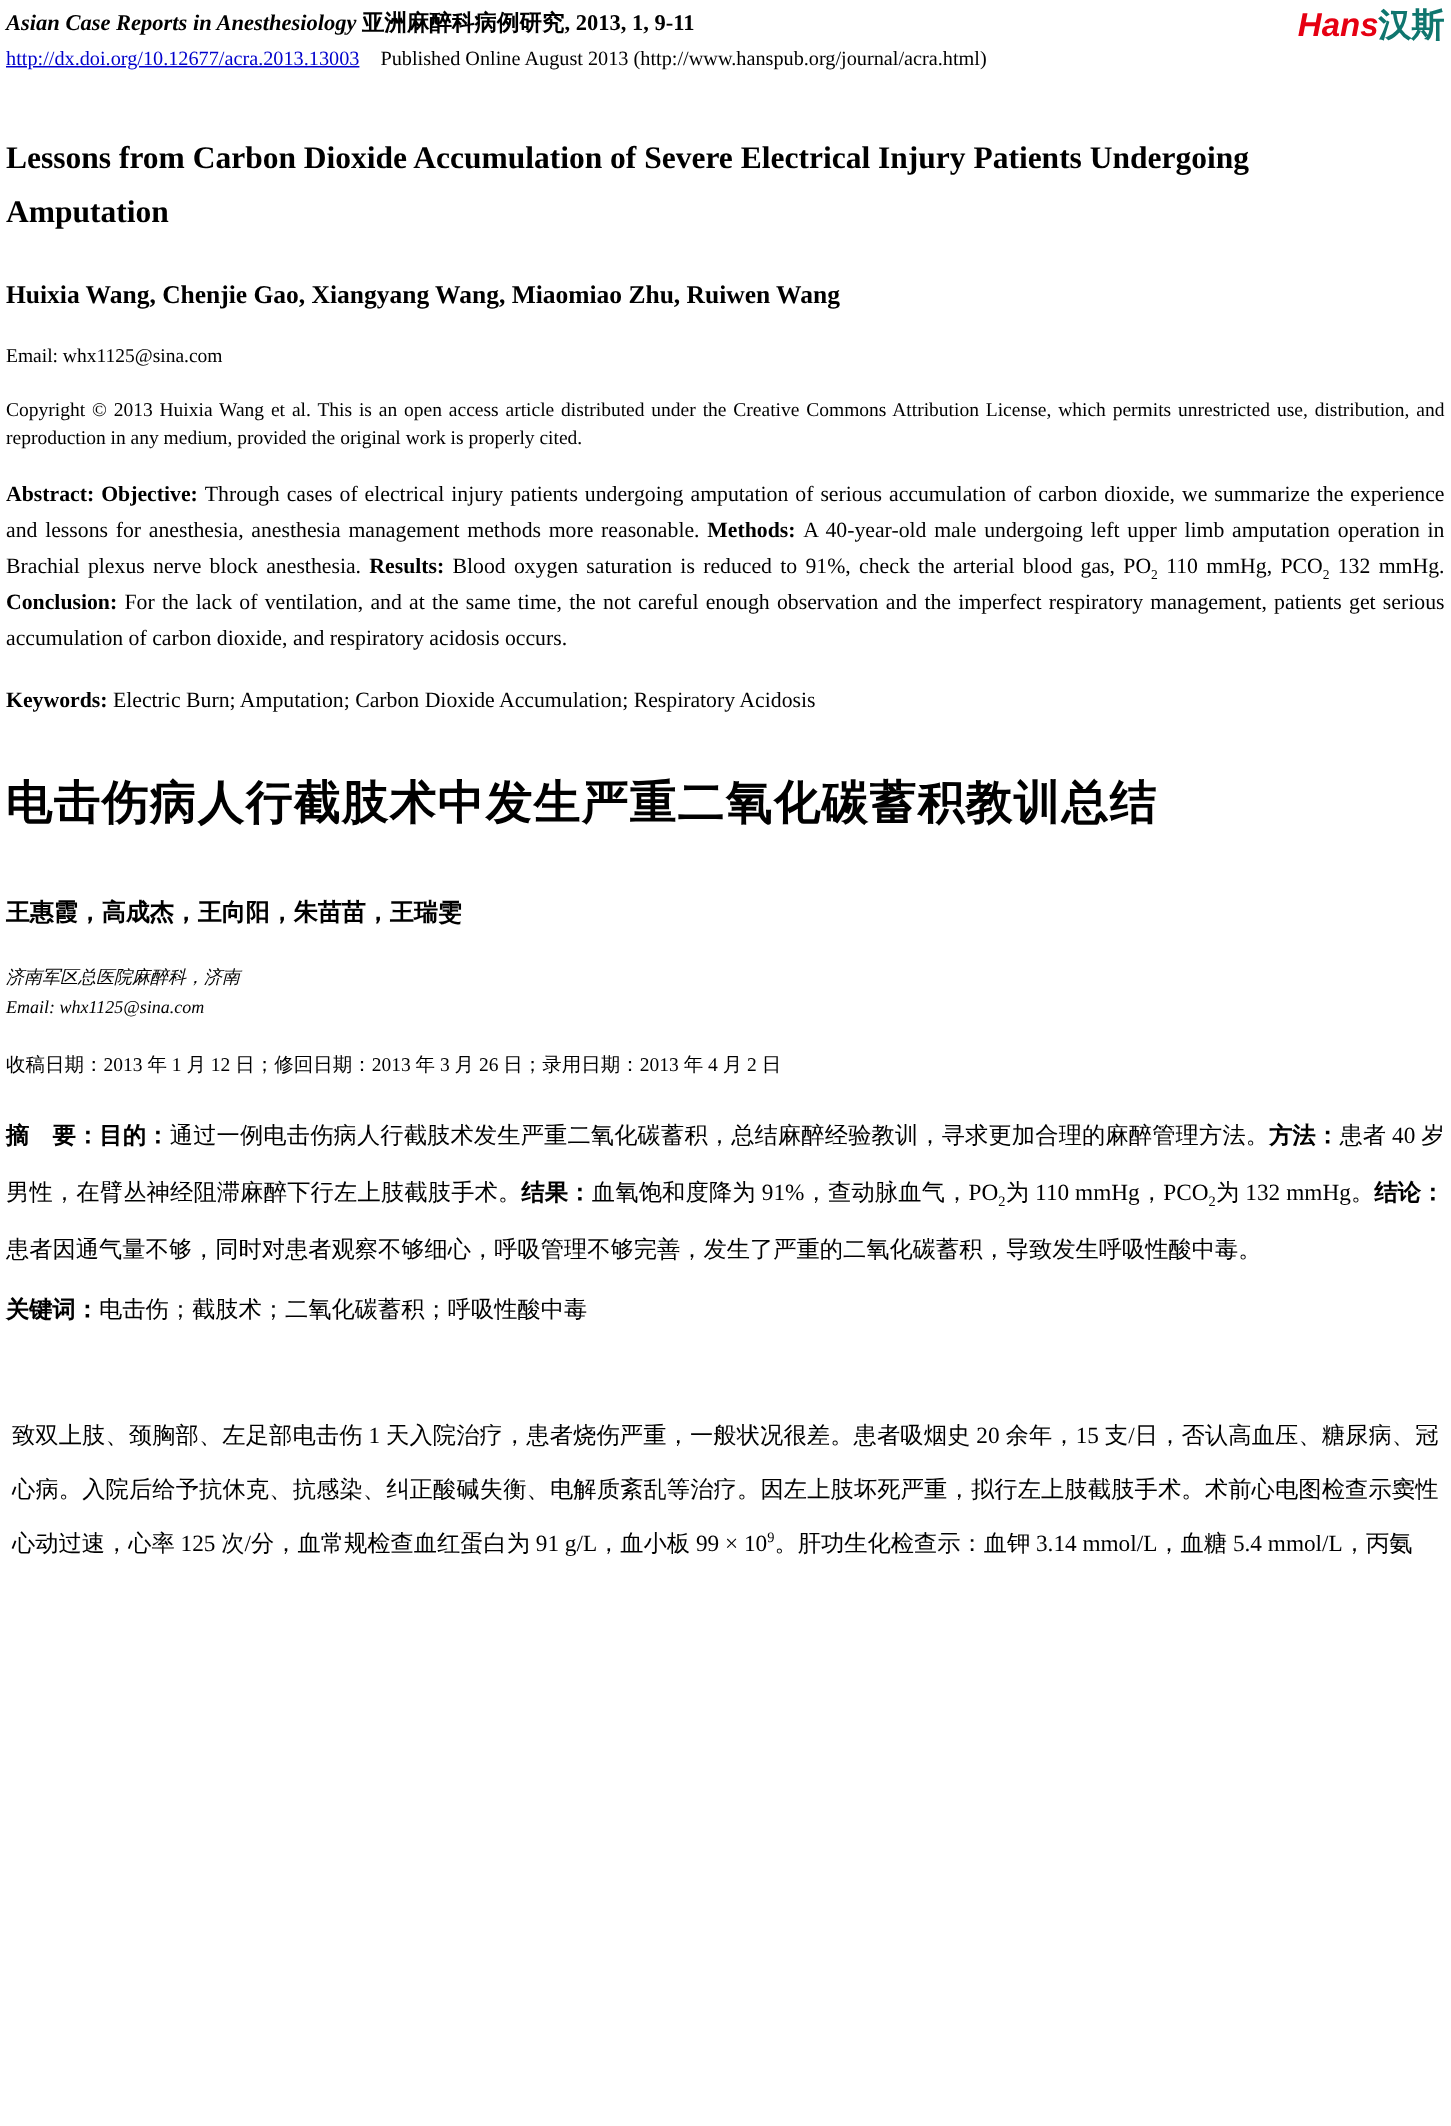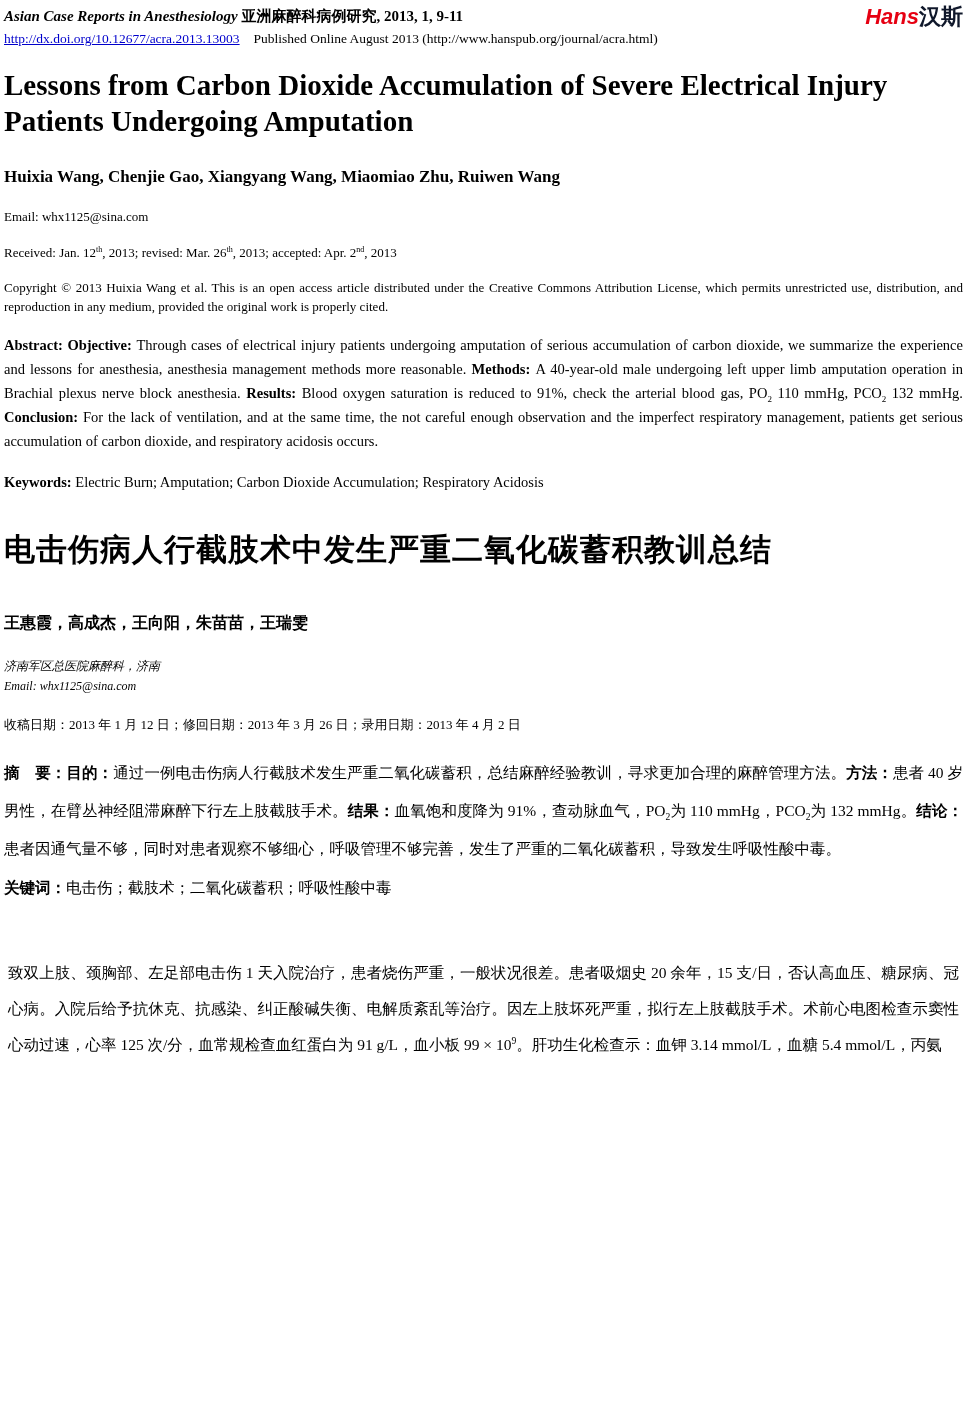--- a/index.html
+++ b/index.html
@@ -23,7 +23,7 @@
   .jtitle-en{font-style:italic;}
   .logo{font-weight:bold;font-size:22px;line-height:22px;white-space:nowrap;}
   .logo-hans{color:#e60012;font-style:italic;font-family:"Liberation Sans",sans-serif;}
-  .logo-hanzi{color:#0f172a;font-family:Liberation Sans, sans-serif;}
+  .logo-hanzi{color:#0f766e;font-family:Liberation Sans, sans-serif;}
   .doi-line{font-size:13.5px;margin-top:3px;}
   .doi-link{color:#0000cc;text-decoration:underline;}
   .pub-info{margin-left:14px;}

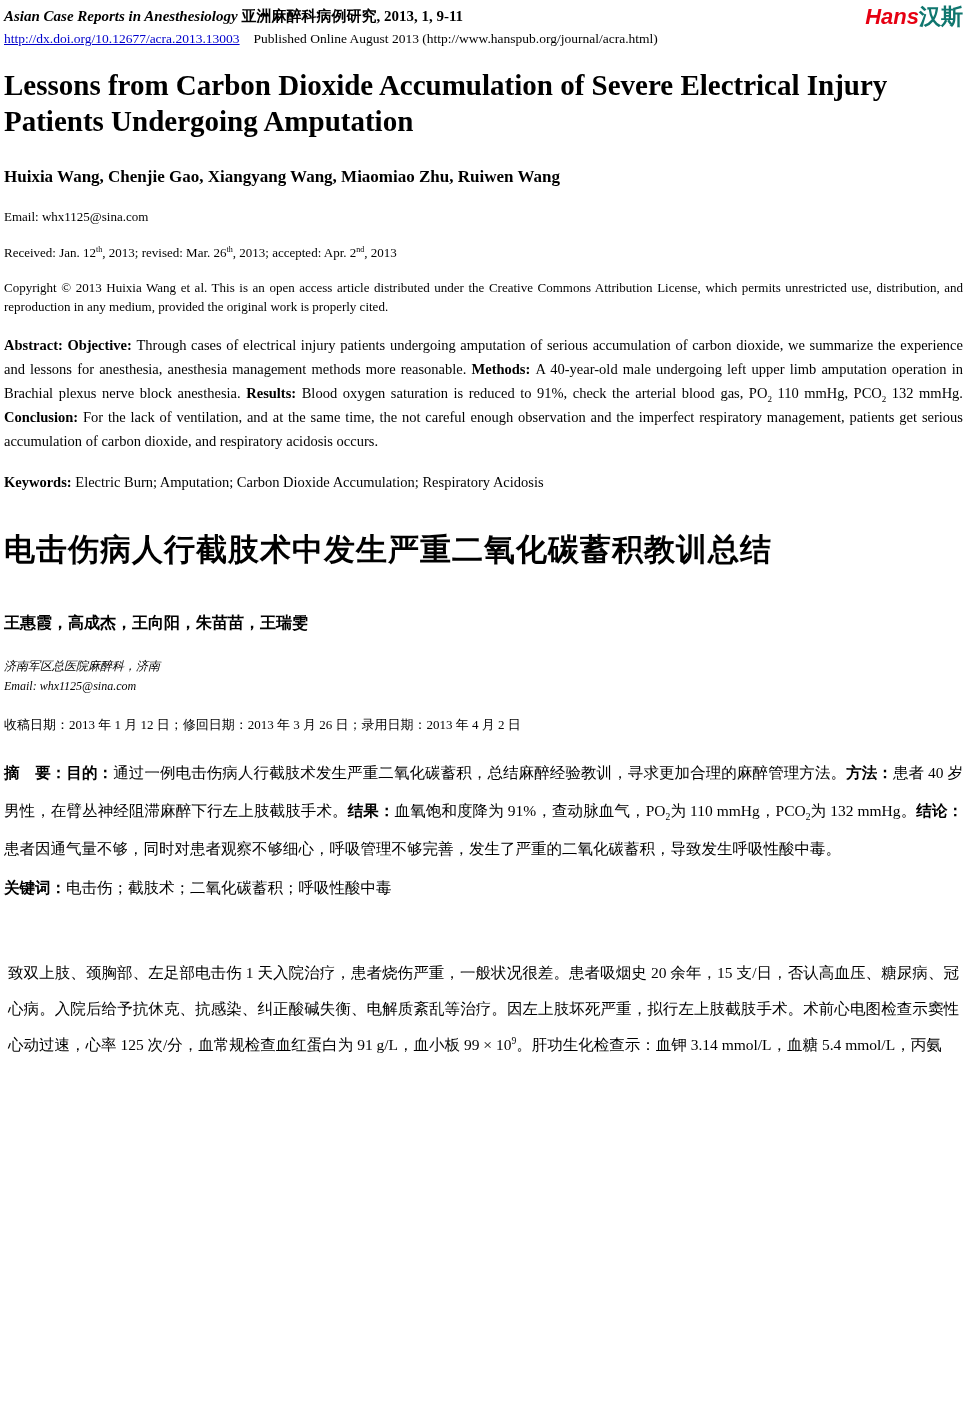--- a/index.html
+++ b/index.html
@@ -29,7 +29,7 @@
   .pub-info{margin-left:14px;}
 
   
-  .title{margin-top:20px;font-size:29px;font-weight:bold;line-height:36px;width:900px;}
+  .title{margin-top:40px;font-size:21px;font-weight:bold;line-height:36px;width:900px;}
   .authors{margin-top:28px;font-size:17px;font-weight:bold;}
   .affil{margin-top:20px;font-size:13px;line-height:19px;}
   .received{margin-top:19px;font-size:13px;}

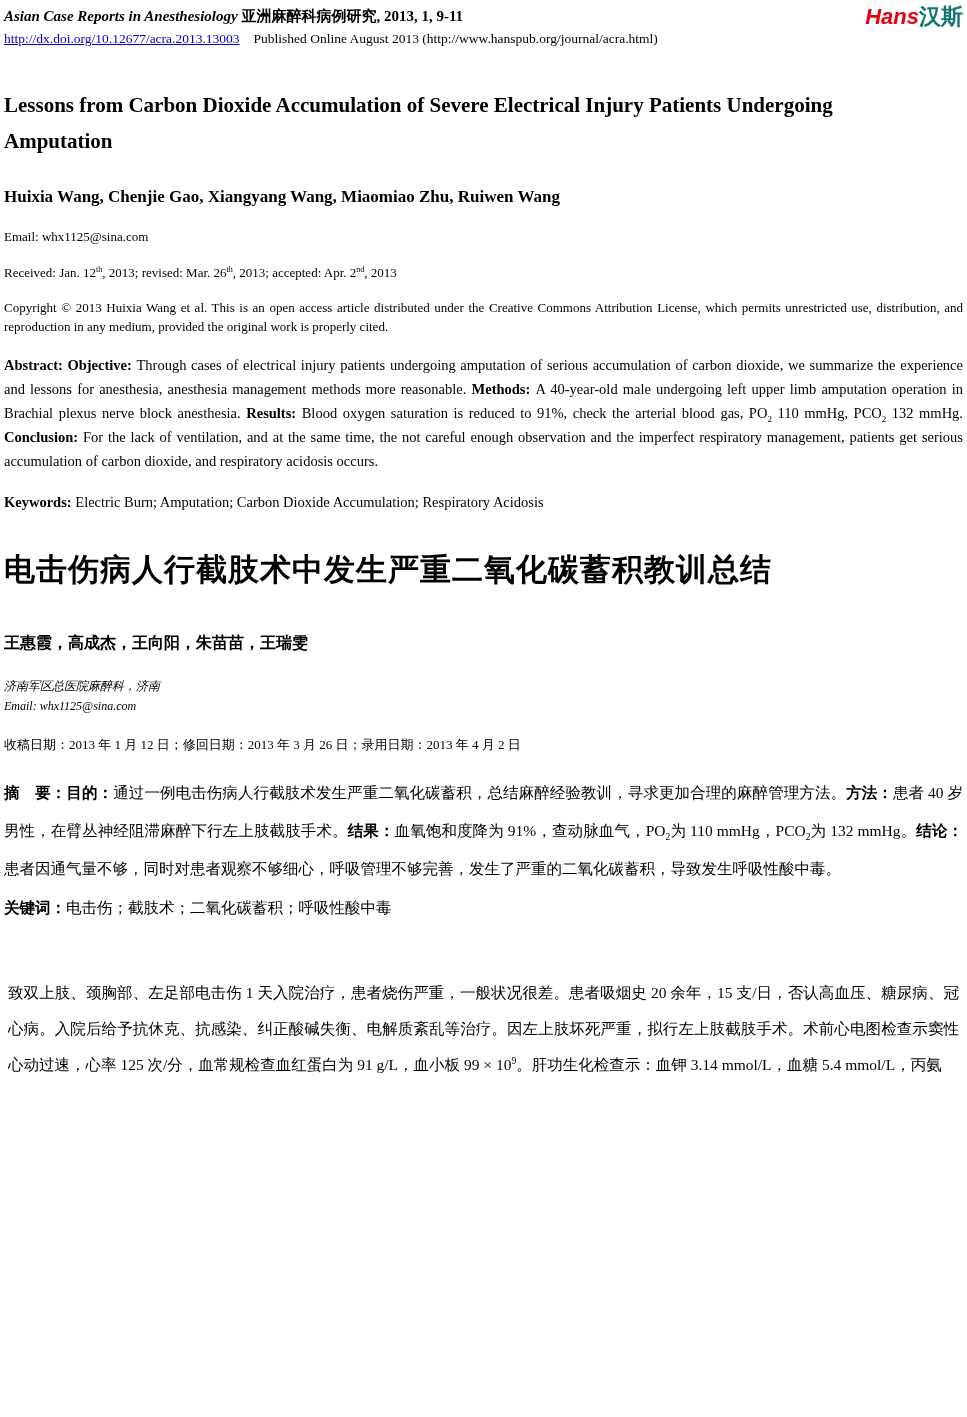--- a/index.html
+++ b/index.html
@@ -79,7 +79,6 @@
   <div class="affil">
     <div>Email: whx1125@sina.com</div>
   </div>
-  <div class="received"><span>Received: Jan. 12</span><sup>th</sup><span>, 2013; revised: Mar. 26</span><sup>th</sup><span>, 2013; accepted: Apr. 2</span><sup>nd</sup><span>, 2013</span></div>
   <div class="copyright">Copyright © 2013 Huixia Wang et al. This is an open access article distributed under the Creative Commons Attribution License, which permits unrestricted use, distribution, and reproduction in any medium, provided the original work is properly cited.</div>
   <div class="abstract"><span class="b">Abstract: </span><span class="b">Objective: </span><span>Through cases of electrical injury patients undergoing amputation of serious accumulation of carbon dioxide, we summarize the experience and lessons for anesthesia, anesthesia management methods more reasonable. </span><span class="b">Methods: </span><span>A 40-year-old male undergoing left upper limb amputation operation in Brachial plexus nerve block anesthesia. </span><span class="b">Results: </span><span>Blood oxygen saturation is reduced to 91%, check the arterial blood gas, PO</span><sub>2</sub><span> 110 mmHg, PCO</span><sub>2</sub><span> 132 mmHg. </span><span class="b">Conclusion: </span><span>For the lack of ventilation, and at the same time, the not careful enough observation and the imperfect respiratory management, patients get serious accumulation of carbon dioxide, and respiratory acidosis occurs.</span></div>
   <div class="keywords"><span class="b">Keywords: </span><span>Electric Burn; Amputation; Carbon Dioxide Accumulation; Respiratory Acidosis</span></div>

